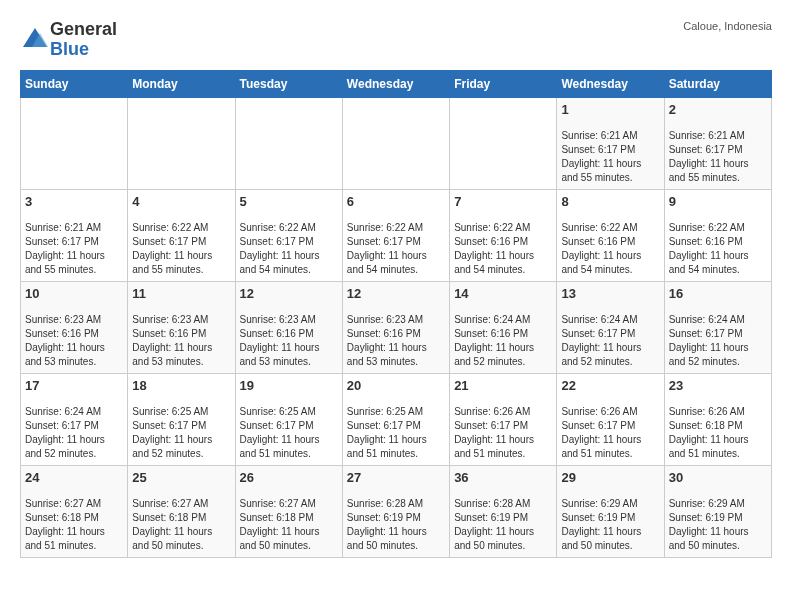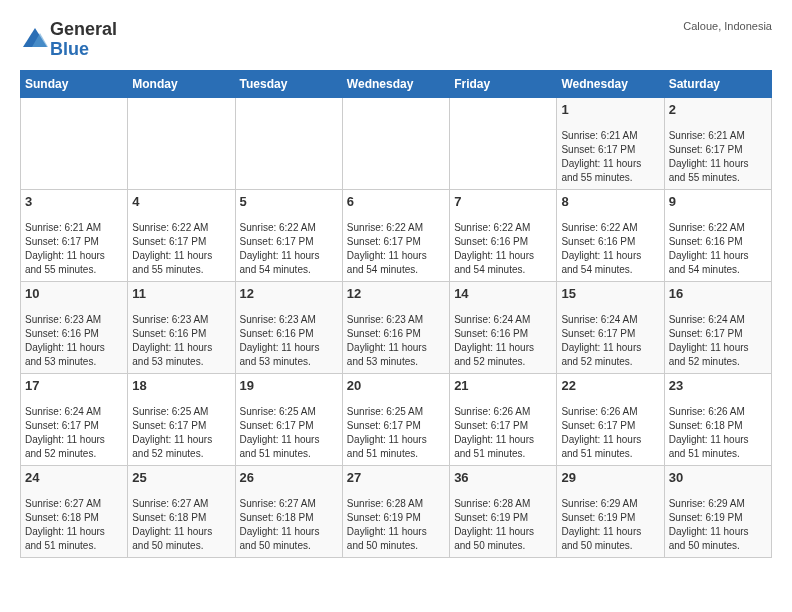--- a/index.html
+++ b/index.html
@@ -212,7 +212,7 @@
 Daylight: 11 hours and 52 minutes.</div>
         </td>
         <td>
-          <div class="day-num">15</div>
+          <div class="day-num">13</div>
           <div class="day-info" style="white-space: pre-line;">Sunrise: 6:24 AM
 Sunset: 6:17 PM
 Daylight: 11 hours and 52 minutes.</div>

